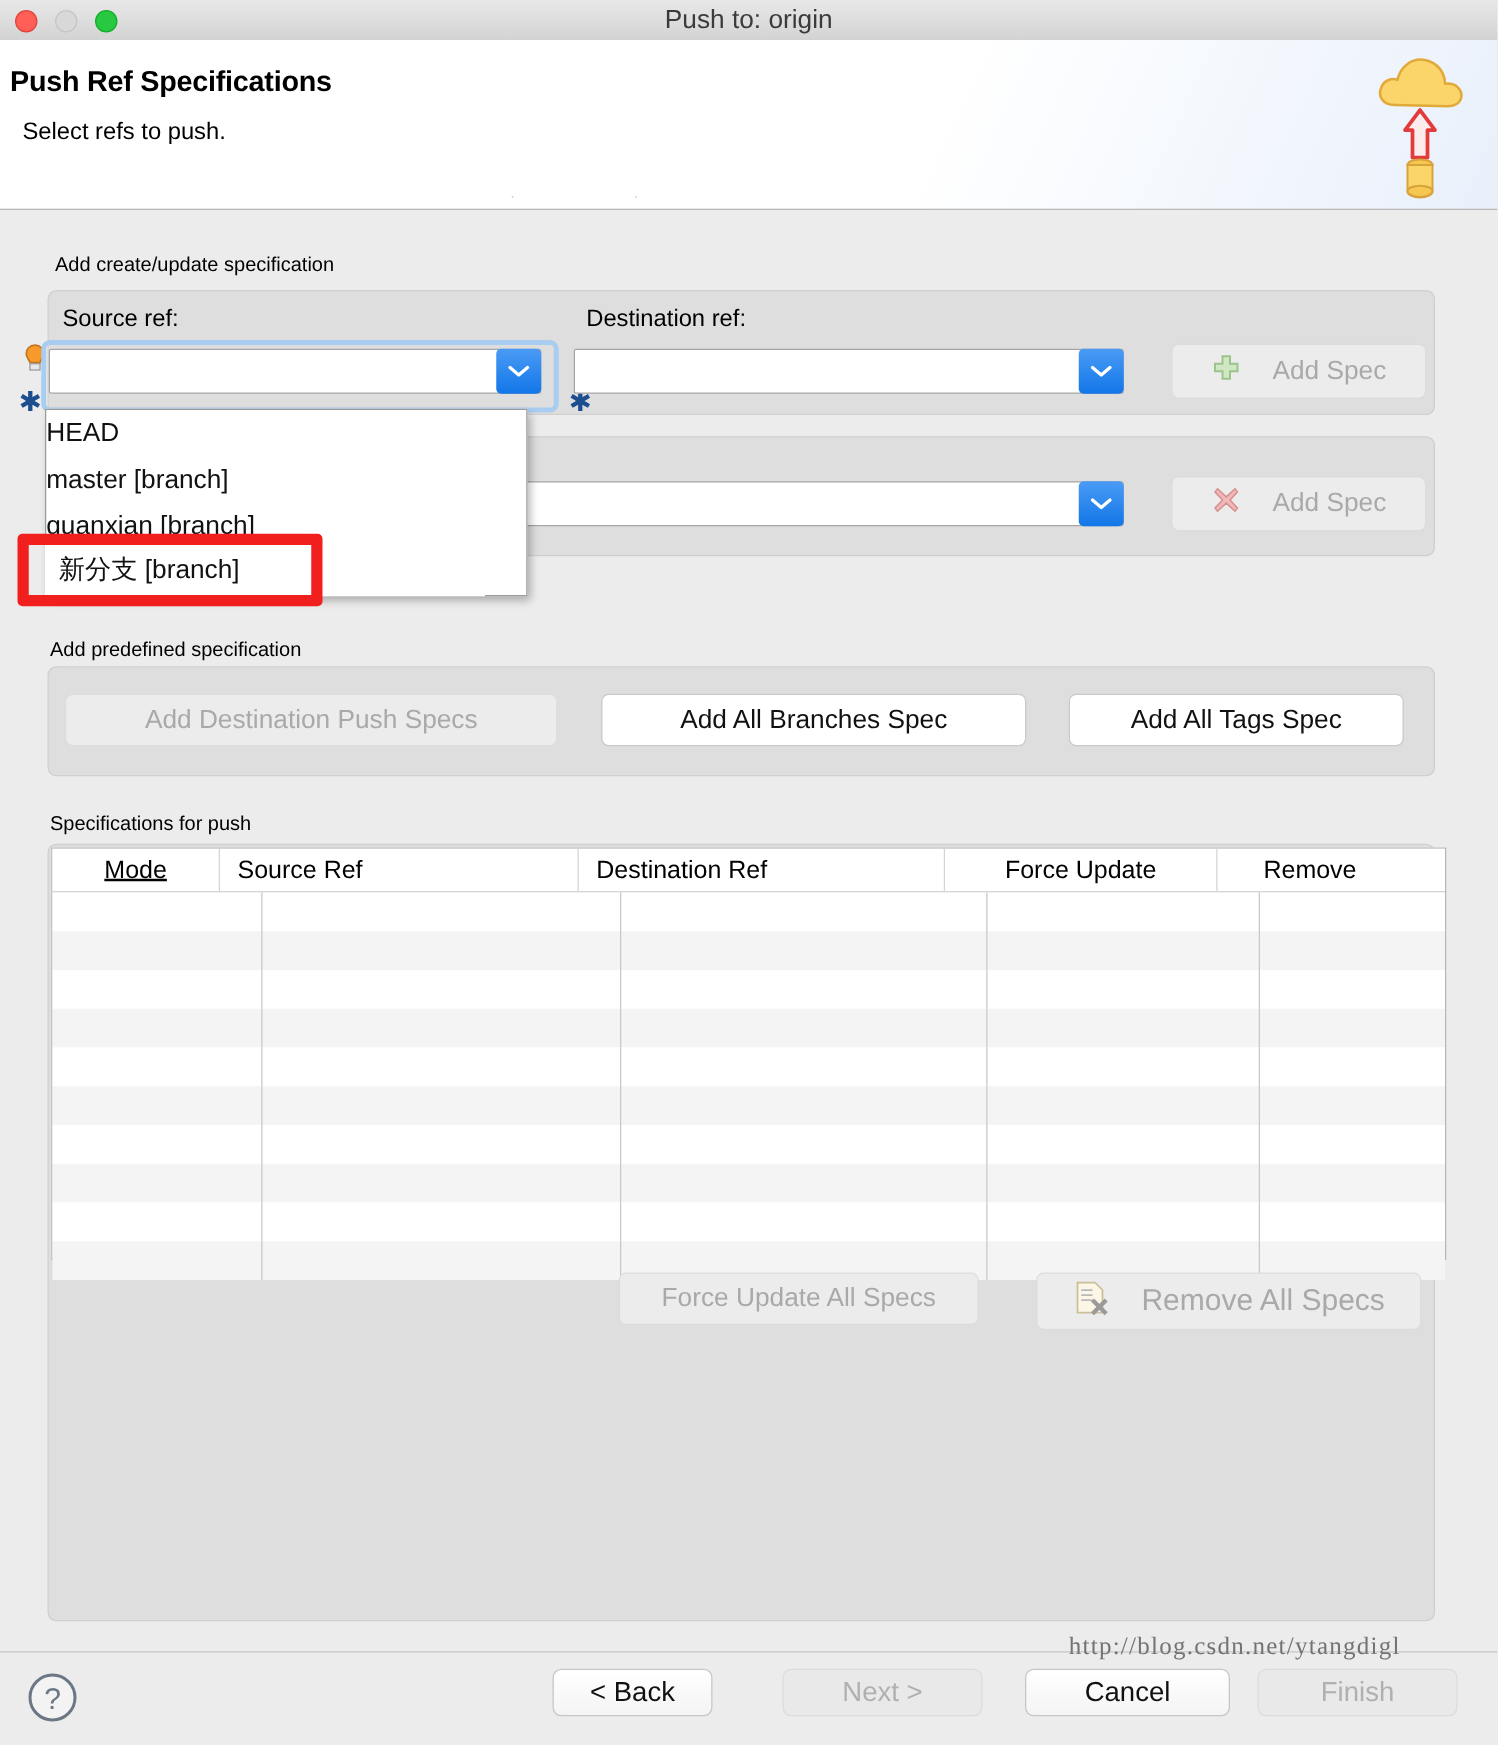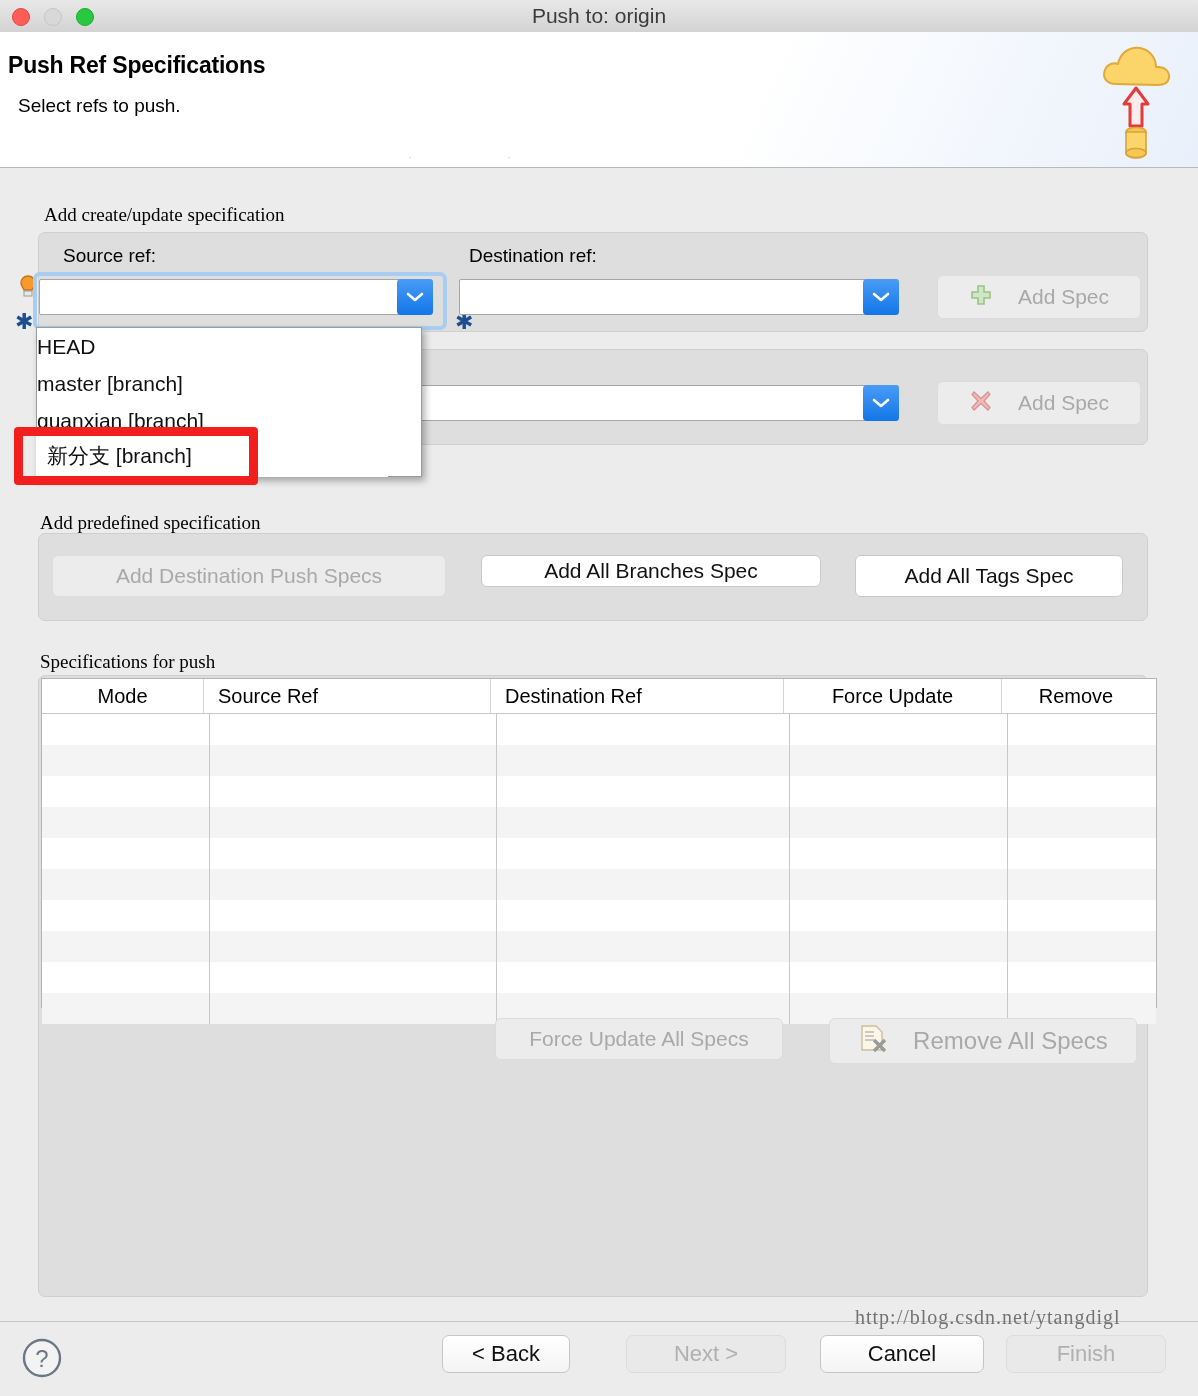--- a/index.html
+++ b/index.html
@@ -43,7 +43,7 @@
     position:absolute;left:0;top:169px;width:1198px;height:1152px;
     background:#ececec;
   }
-  .sec-label{font-size:19px;color:#000;font-family:Liberation Serif, serif;}
+  .sec-label{font-size:16px;color:#000;}
   .group{
     position:absolute;background:#dedede;border:1px solid #cfcfcf;border-radius:7px;
   }

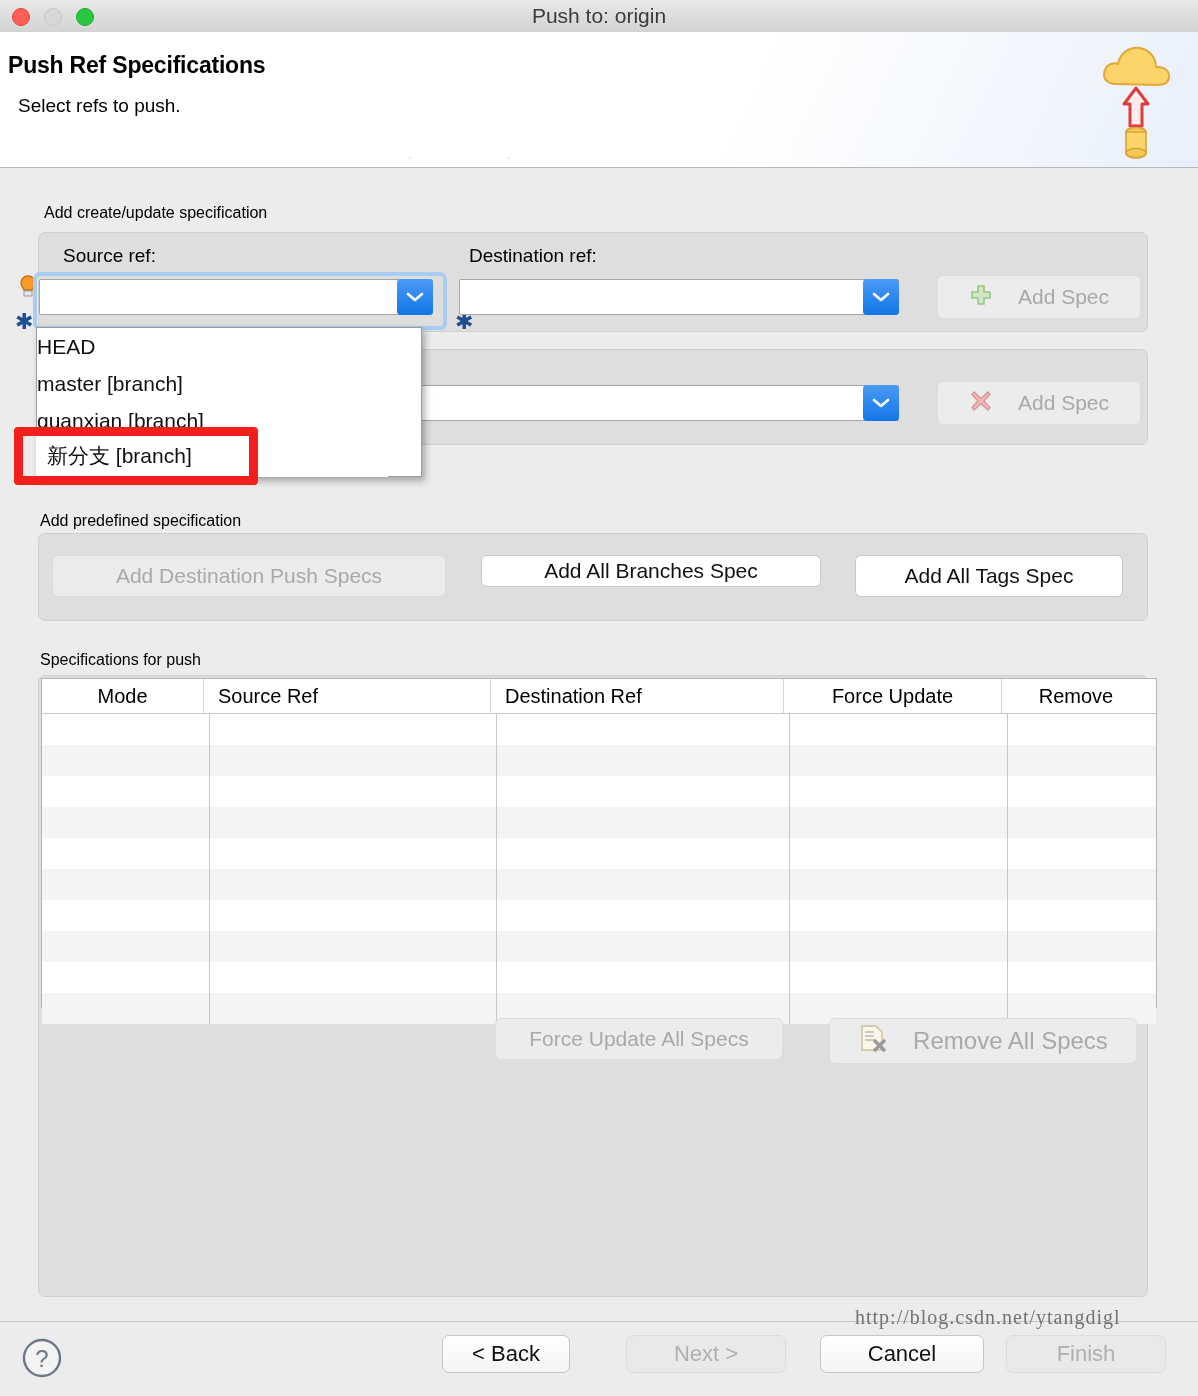--- a/index.html
+++ b/index.html
@@ -182,7 +182,7 @@
     <div class="sec-label" style="position:absolute;left:44px;top:35px;">Add create/update specification</div>
 
     <div class="group" id="grp-create">
-      <div class="fld-label" style="left:24px;top:12px;">Source ref:</div>
+      <div class="fld-label" style="left:11px;top:12px;">Source ref:</div>
       <div class="fld-label" style="left:430px;top:12px;">Destination ref:</div>
 
       <div style="position:absolute;left:-22px;top:41px;width:22px;height:26px;">

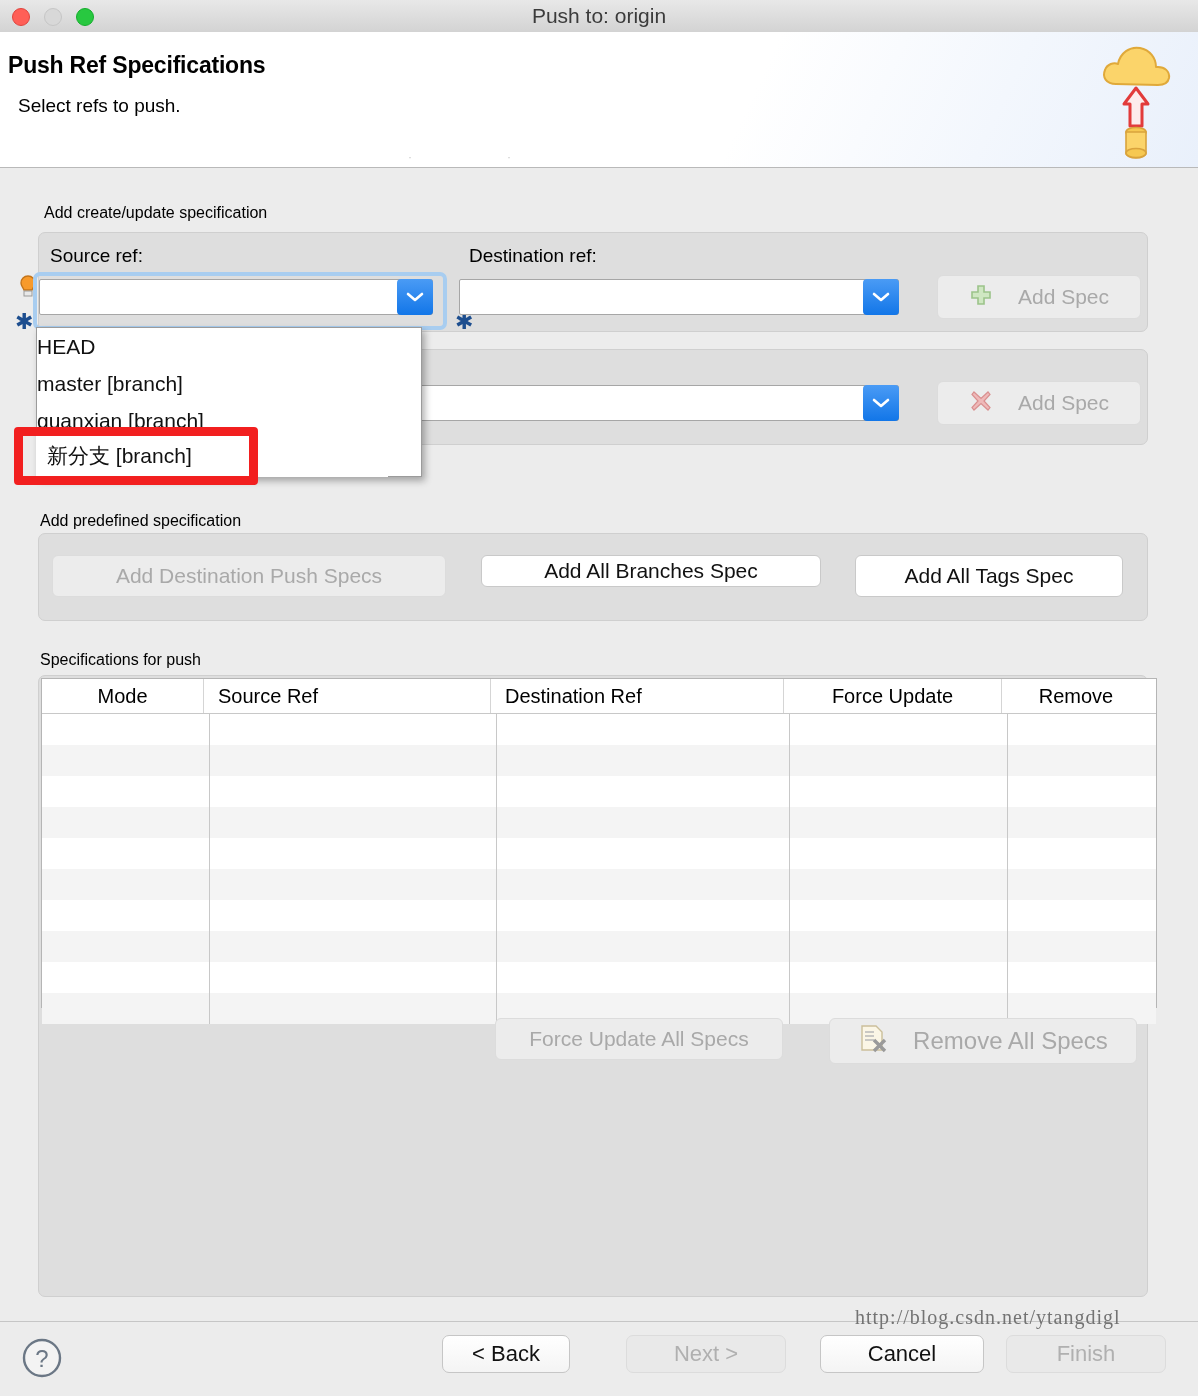--- a/index.html
+++ b/index.html
@@ -249,7 +249,7 @@
       <div class="btn disabled" style="left:13px;top:21px;width:394px;height:42px;">
         <span>Add Destination Push Specs</span>
       </div>
-      <div class="btn plain" style="left:442px;top:21px;width:340px;height:32px;">
+      <div class="btn plain" style="left:442px;top:21px;width:340px;height:42px;">
         <span>Add All Branches Spec</span>
       </div>
       <div class="btn plain" style="left:816px;top:21px;width:268px;height:42px;">

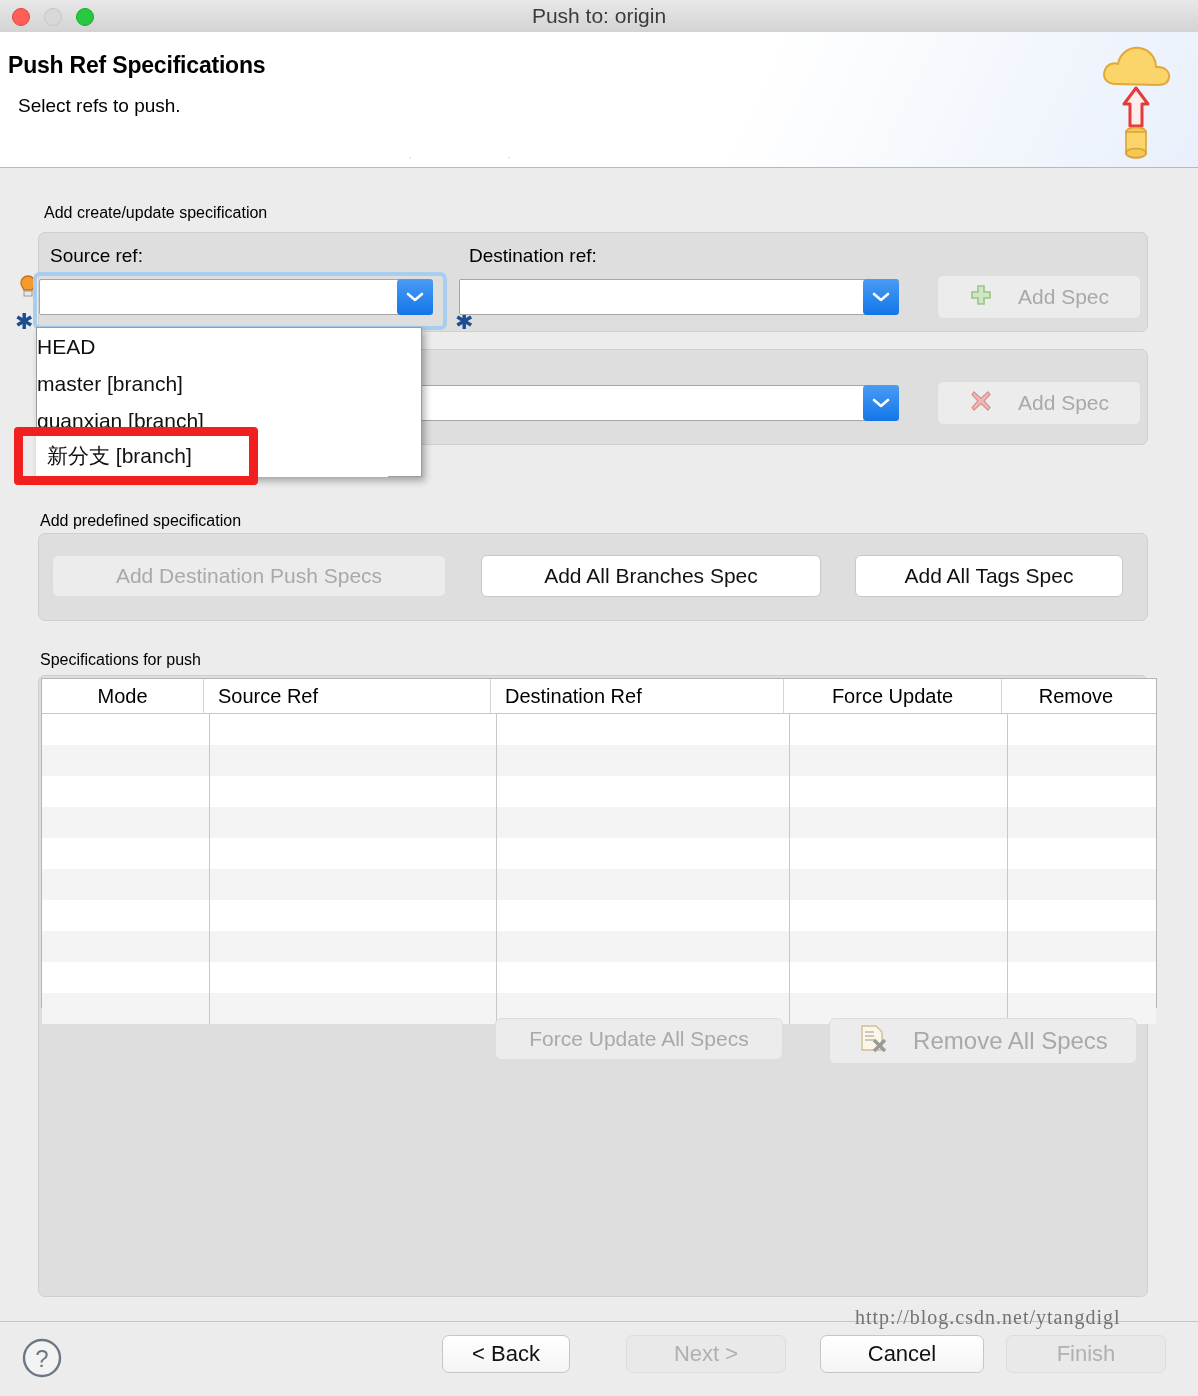--- a/index.html
+++ b/index.html
@@ -262,7 +262,7 @@
     <div class="group" id="grp-table">
       <div class="tbl">
         <div class="thead">
-          <div class="th" style="width:162px;">Mode</div>
+          <div class="th" style="width:134px;text-decoration:underline;">Mode</div>
           <div class="th" style="width:287px;justify-content:flex-start;padding-left:14px;">Source Ref</div>
           <div class="th" style="width:293px;justify-content:flex-start;padding-left:14px;">Destination Ref</div>
           <div class="th" style="width:218px;">Force Update</div>

